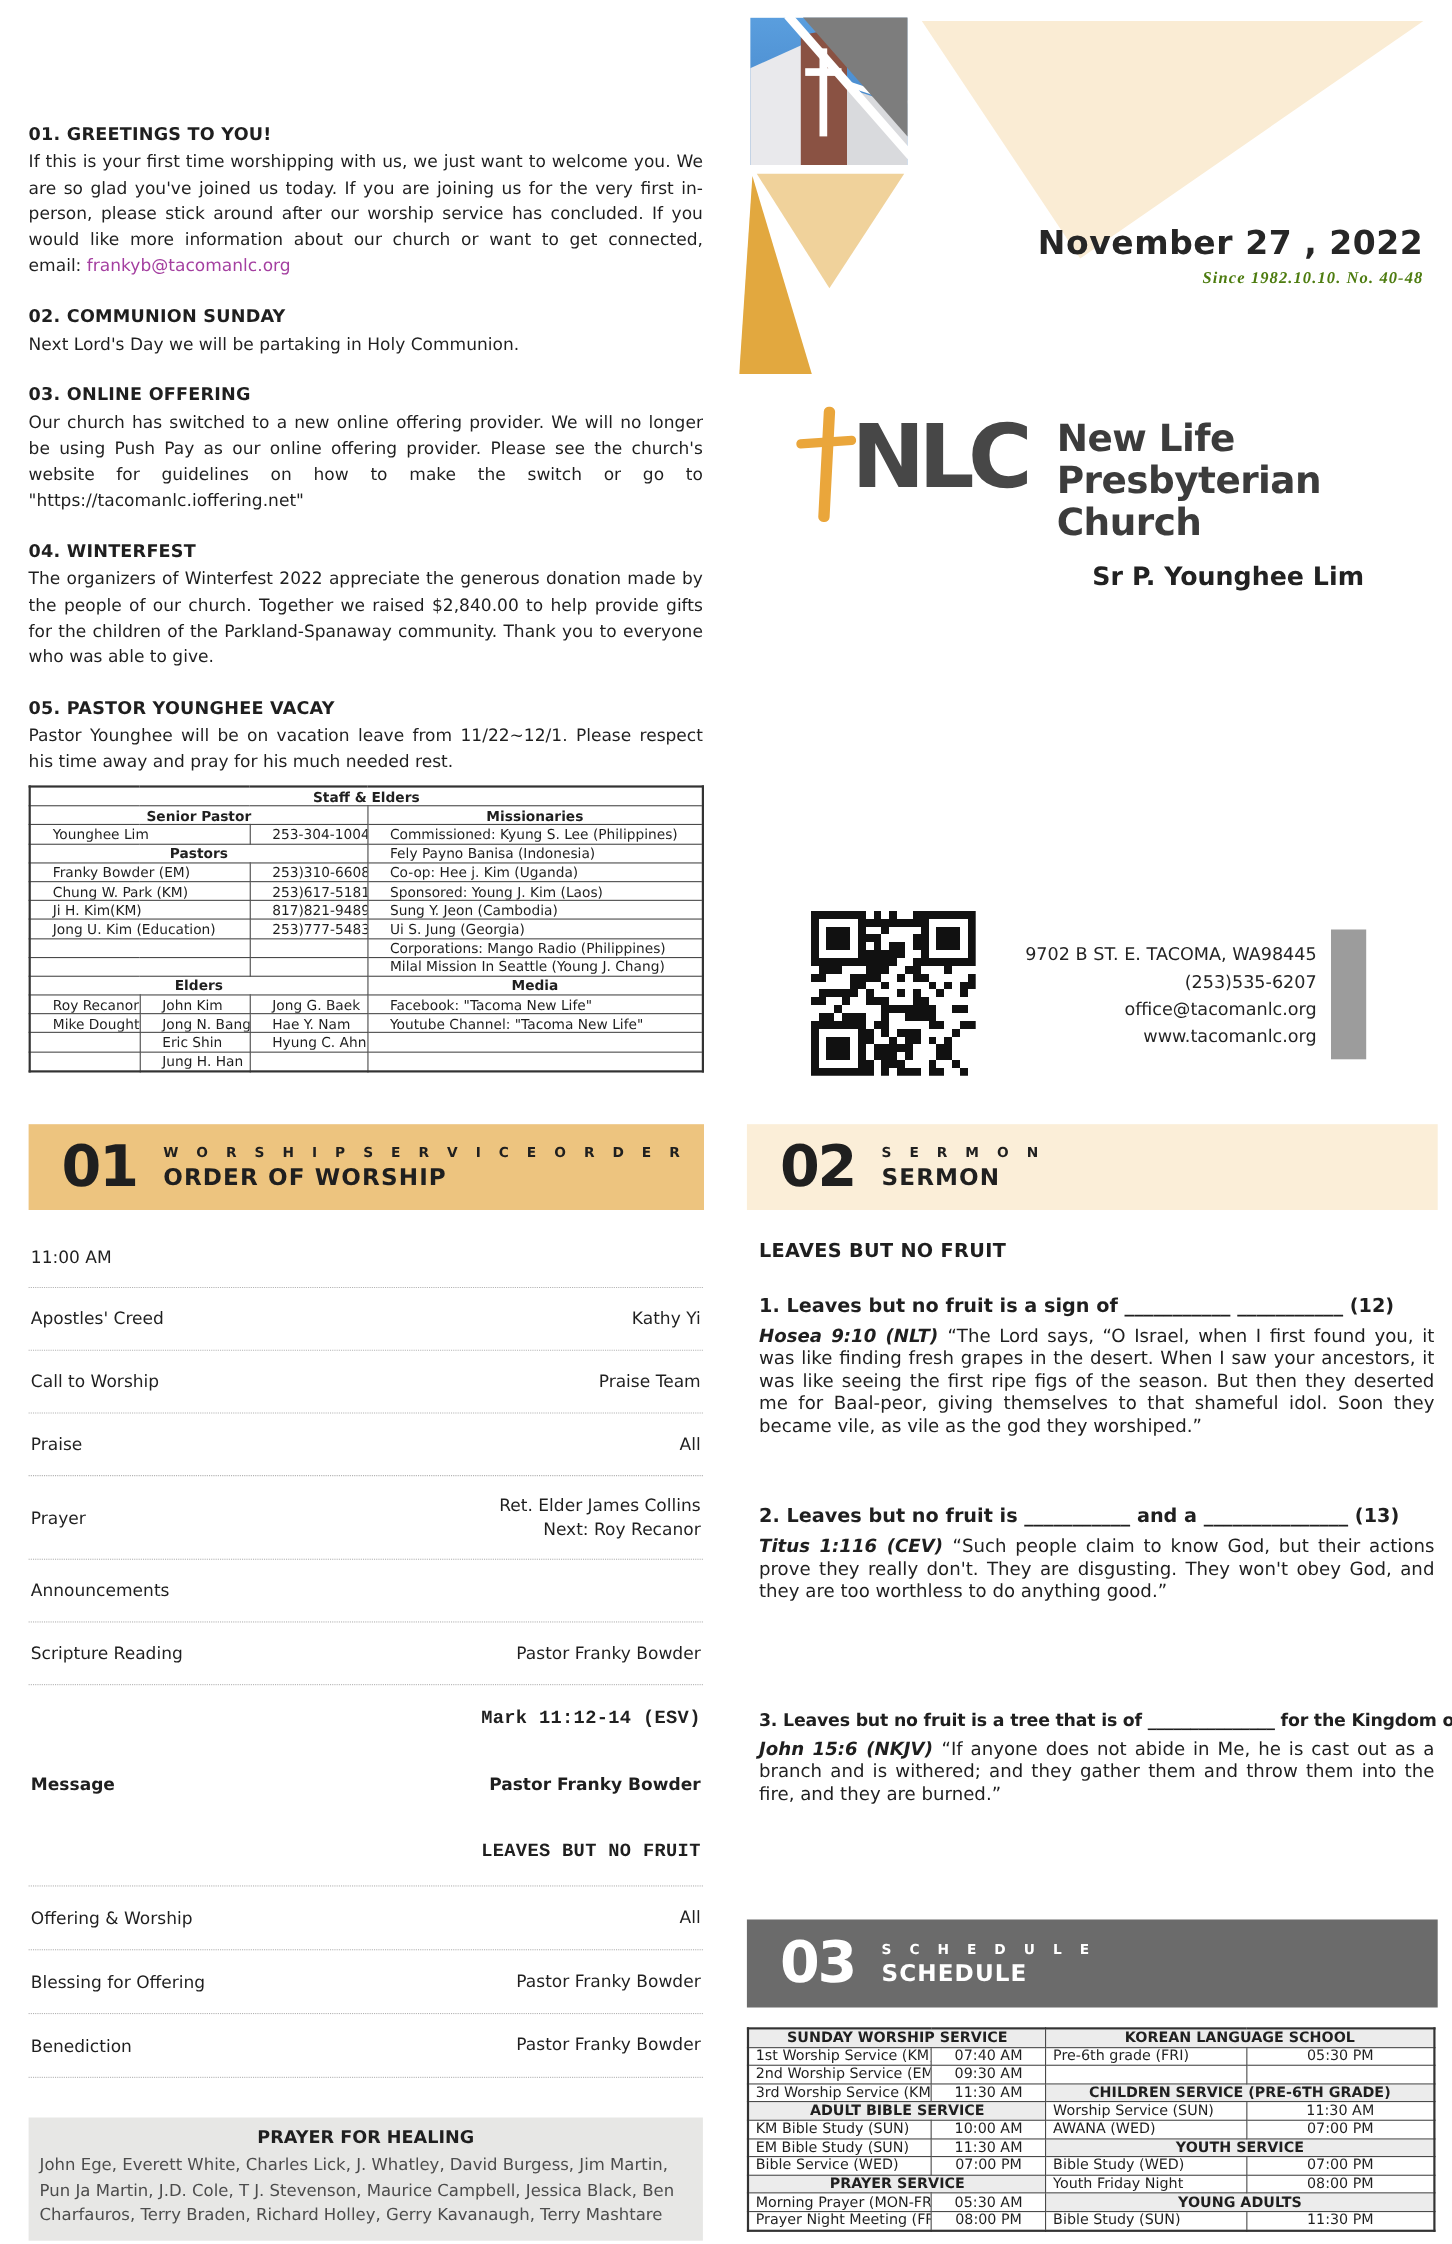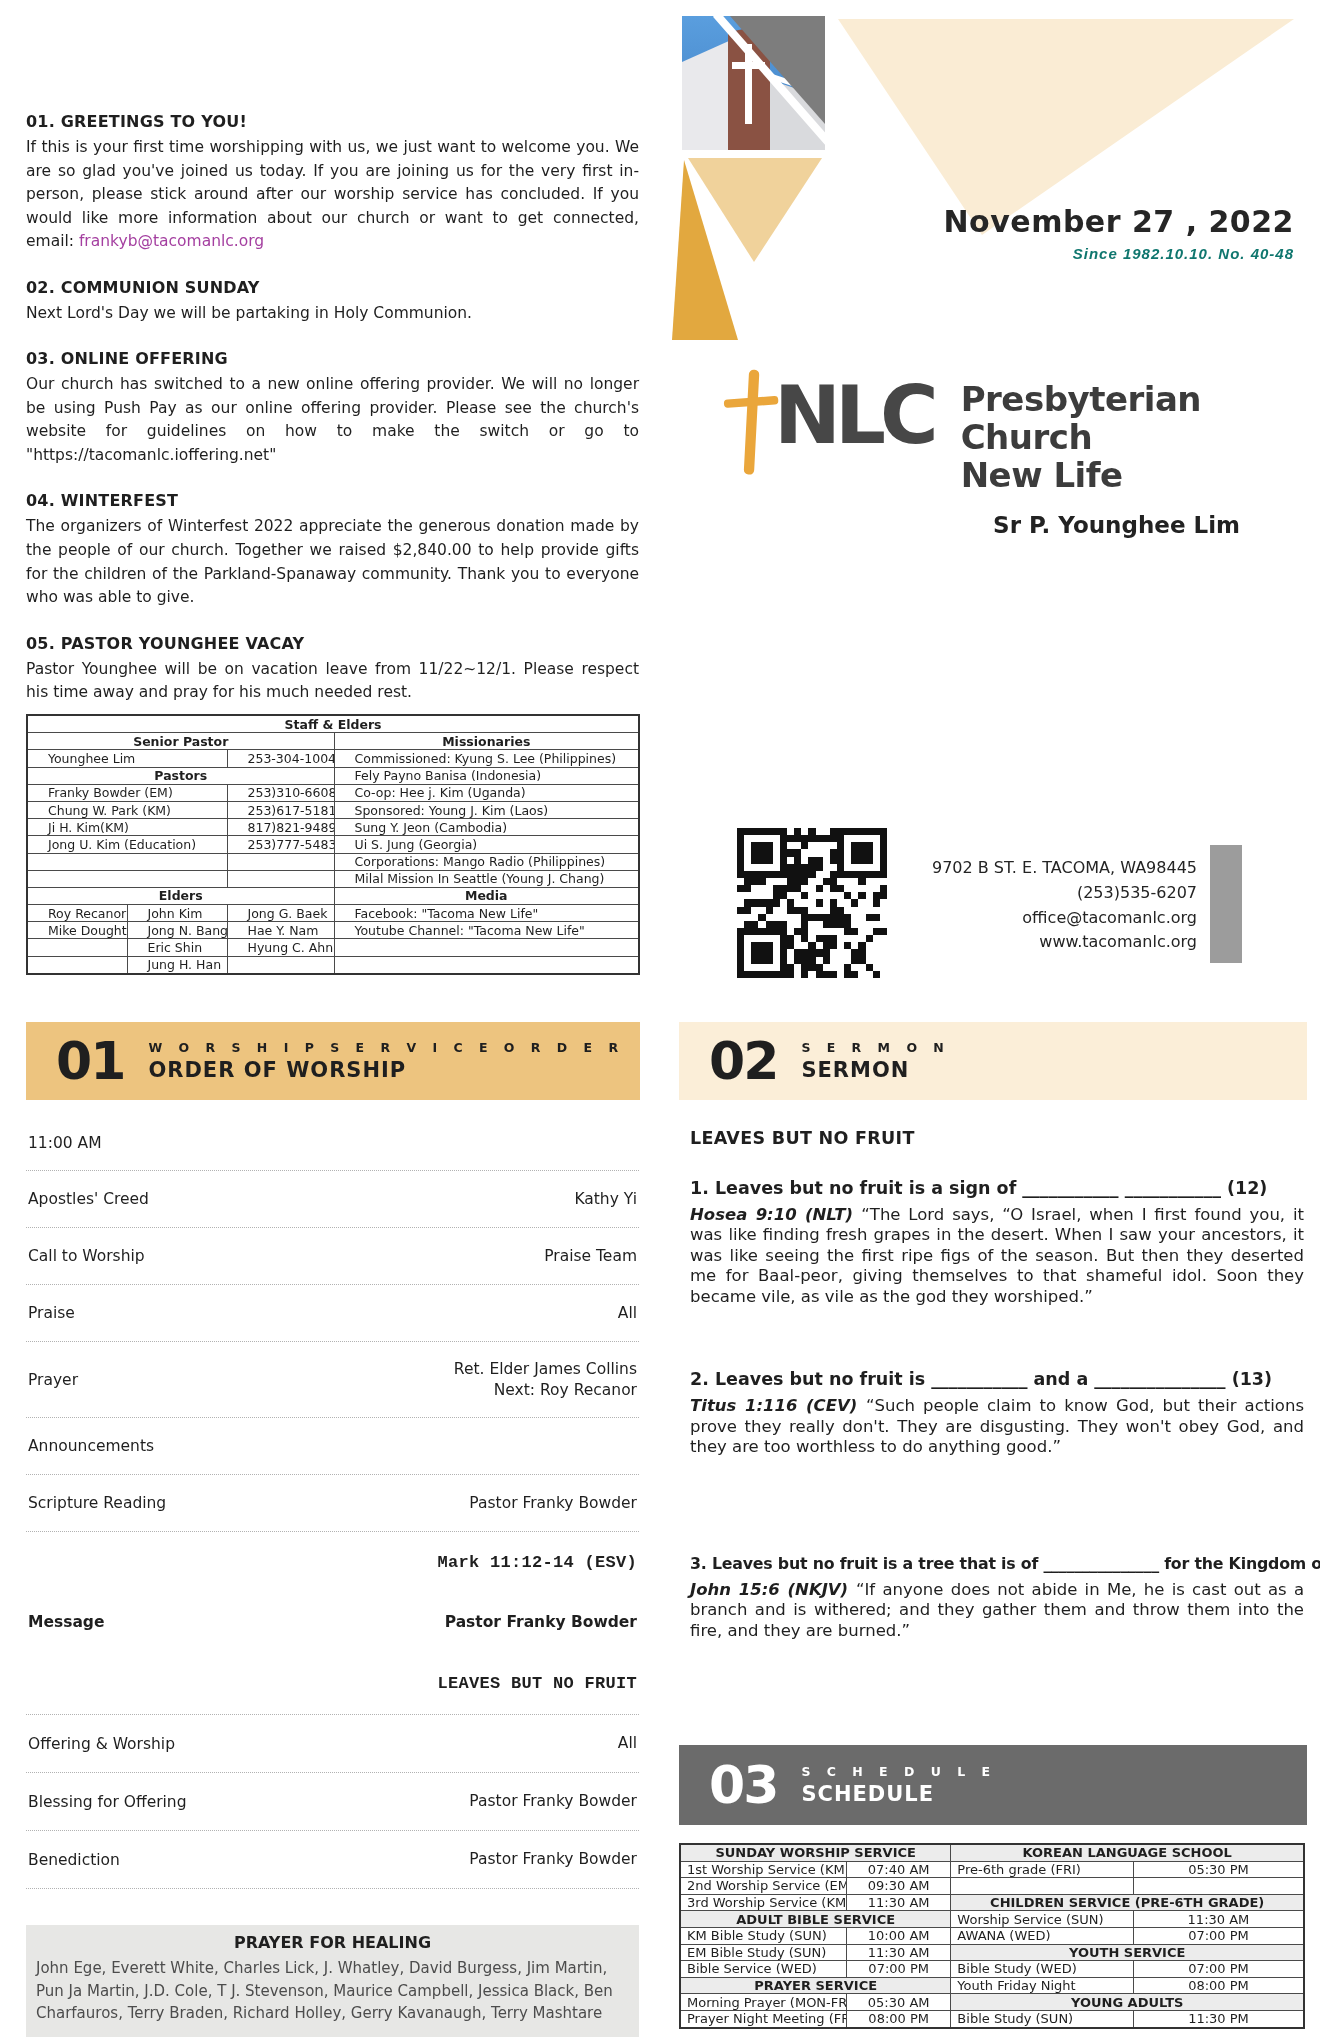--- a/index.html
+++ b/index.html
@@ -65,8 +65,8 @@
   #mosaic{position:absolute;left:672px;top:10px;}
   #date-block{position:absolute;right:26px;top:204px;text-align:right;}
   .date-line{font-size:30px;font-weight:600;color:#262626;letter-spacing:0.5px;}
-  .since-line{font-family:Liberation Sans, sans-serif;font-style:italic;font-weight:700;
-              font-size:15px;letter-spacing:1px;color:#0f766e;margin-top:6px;}
+  .since-line{font-family:Liberation Serif, serif;font-style:italic;font-weight:700;
+              font-size:15px;letter-spacing:1px;color:#4d7c0f;margin-top:6px;}
   #logo{position:absolute;left:722px;top:366px;display:flex;align-items:flex-start;}
   #logo .acronym{font-size:80px;font-weight:800;color:#474747;letter-spacing:-6px;line-height:0.95;
                  margin-left:-8px;margin-top:12px;}

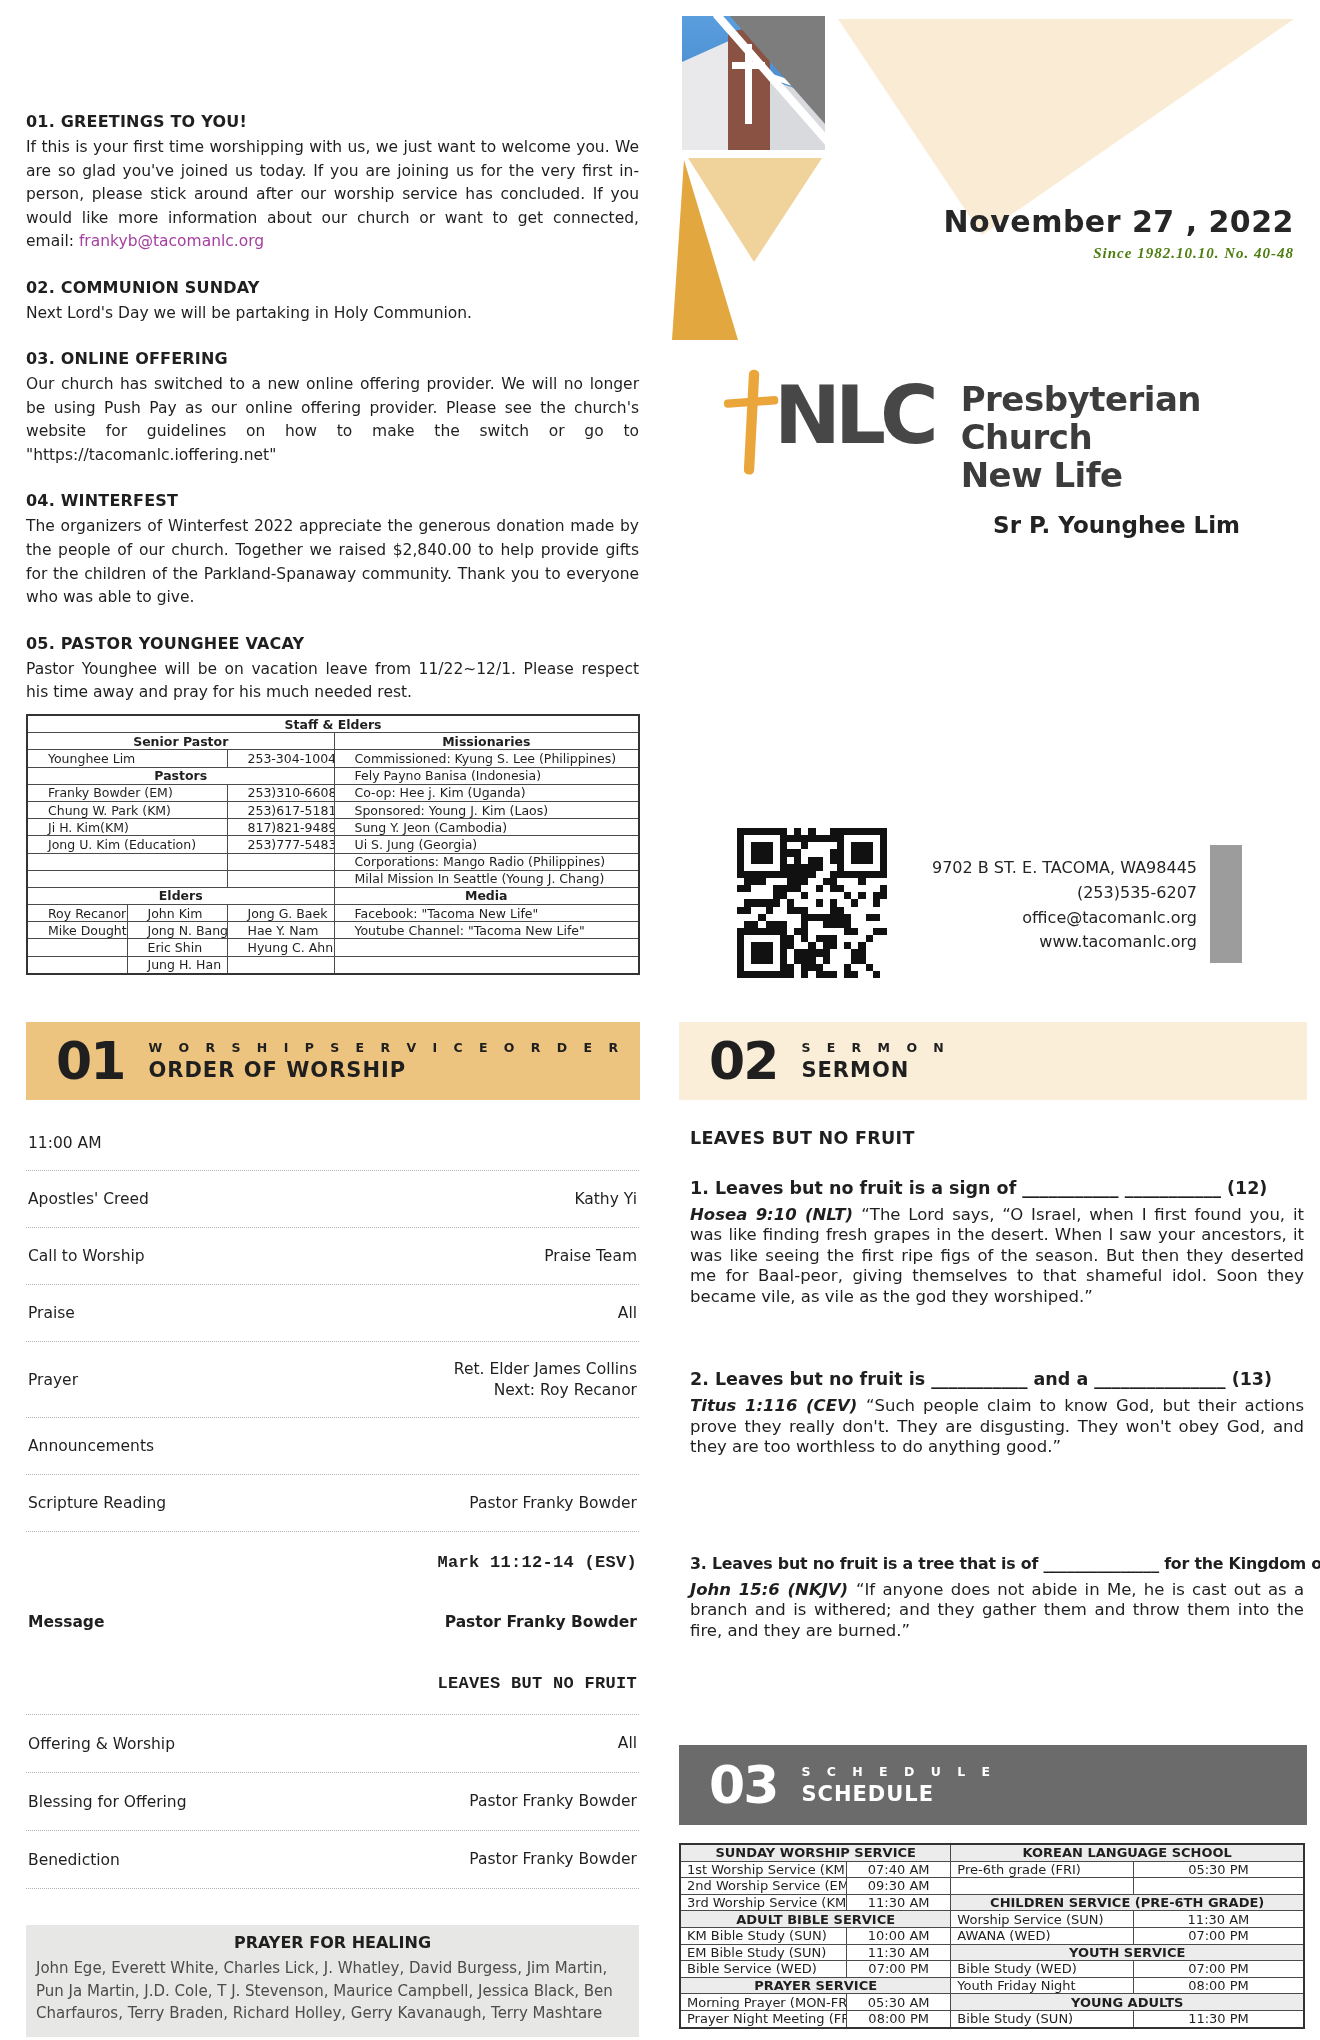--- a/index.html
+++ b/index.html
@@ -120,8 +120,8 @@
     </svg>
     <span class="acronym">NLC</span>
     <div class="names">
+      <div>New Life</div>
       <div>Presbyterian Church</div>
-      <div>New Life</div>
     </div>
   </div>
 

